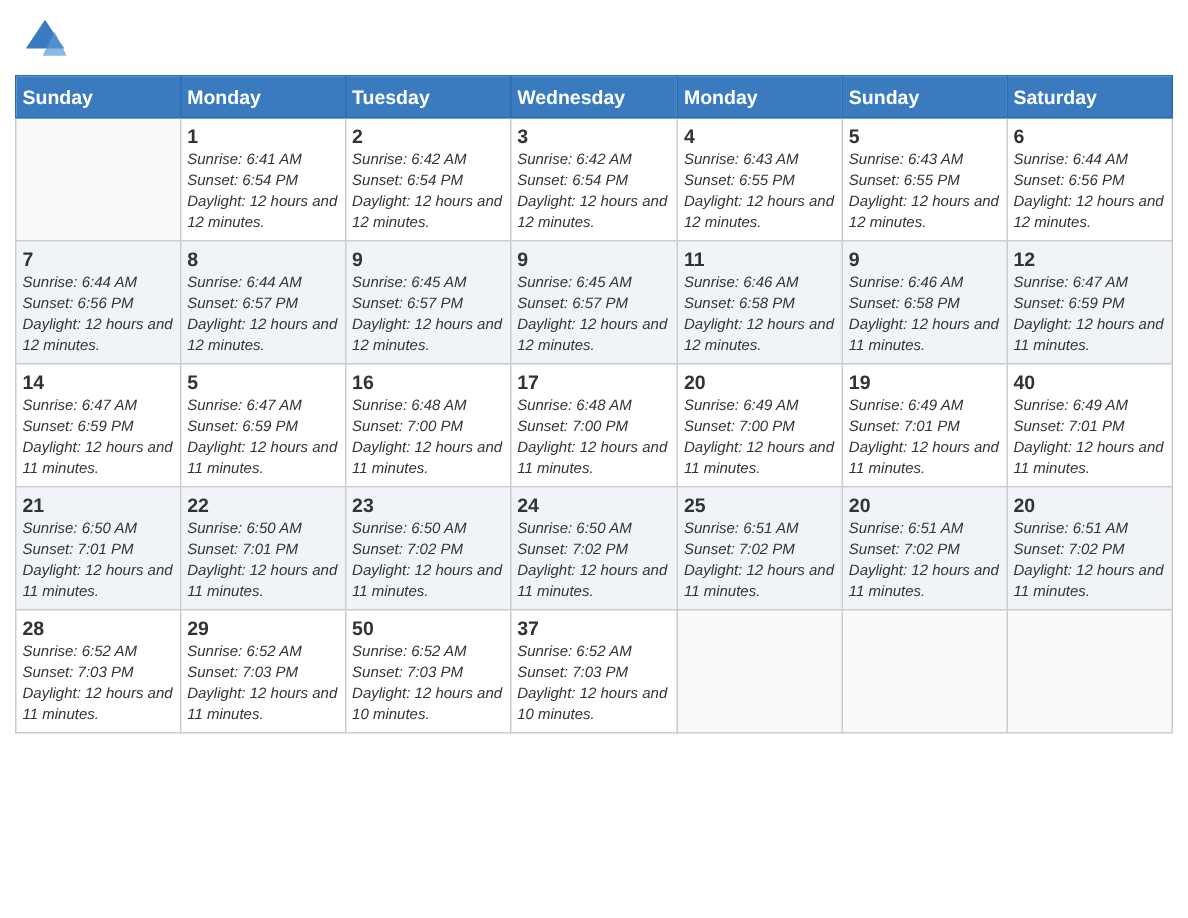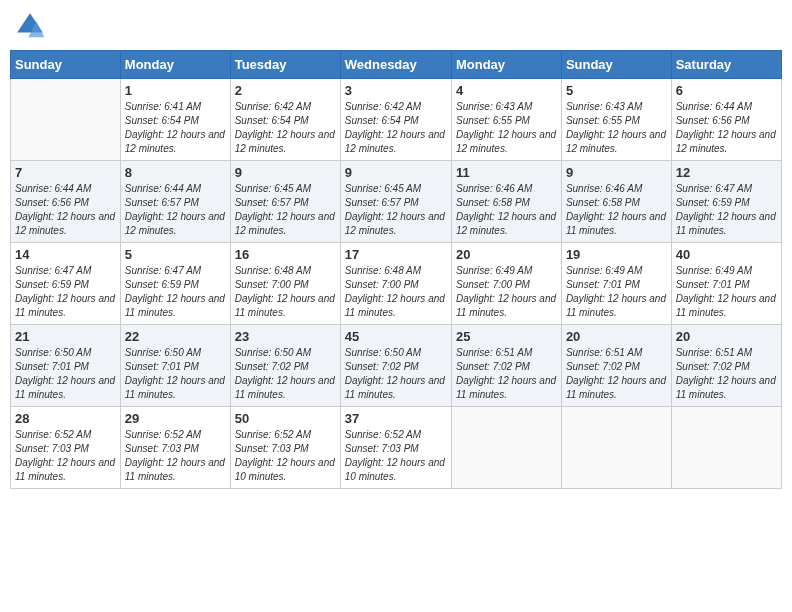--- a/index.html
+++ b/index.html
@@ -275,7 +275,7 @@
 Daylight: 12 hours and 11 minutes.</div>
         </td>
         <td>
-          <span class="day-number">45</span>
+          <span class="day-number">24</span>
           <div class="day-info" style="white-space: pre-line;">Sunrise: 6:50 AM
 Sunset: 7:02 PM
 Daylight: 12 hours and 11 minutes.</div>

